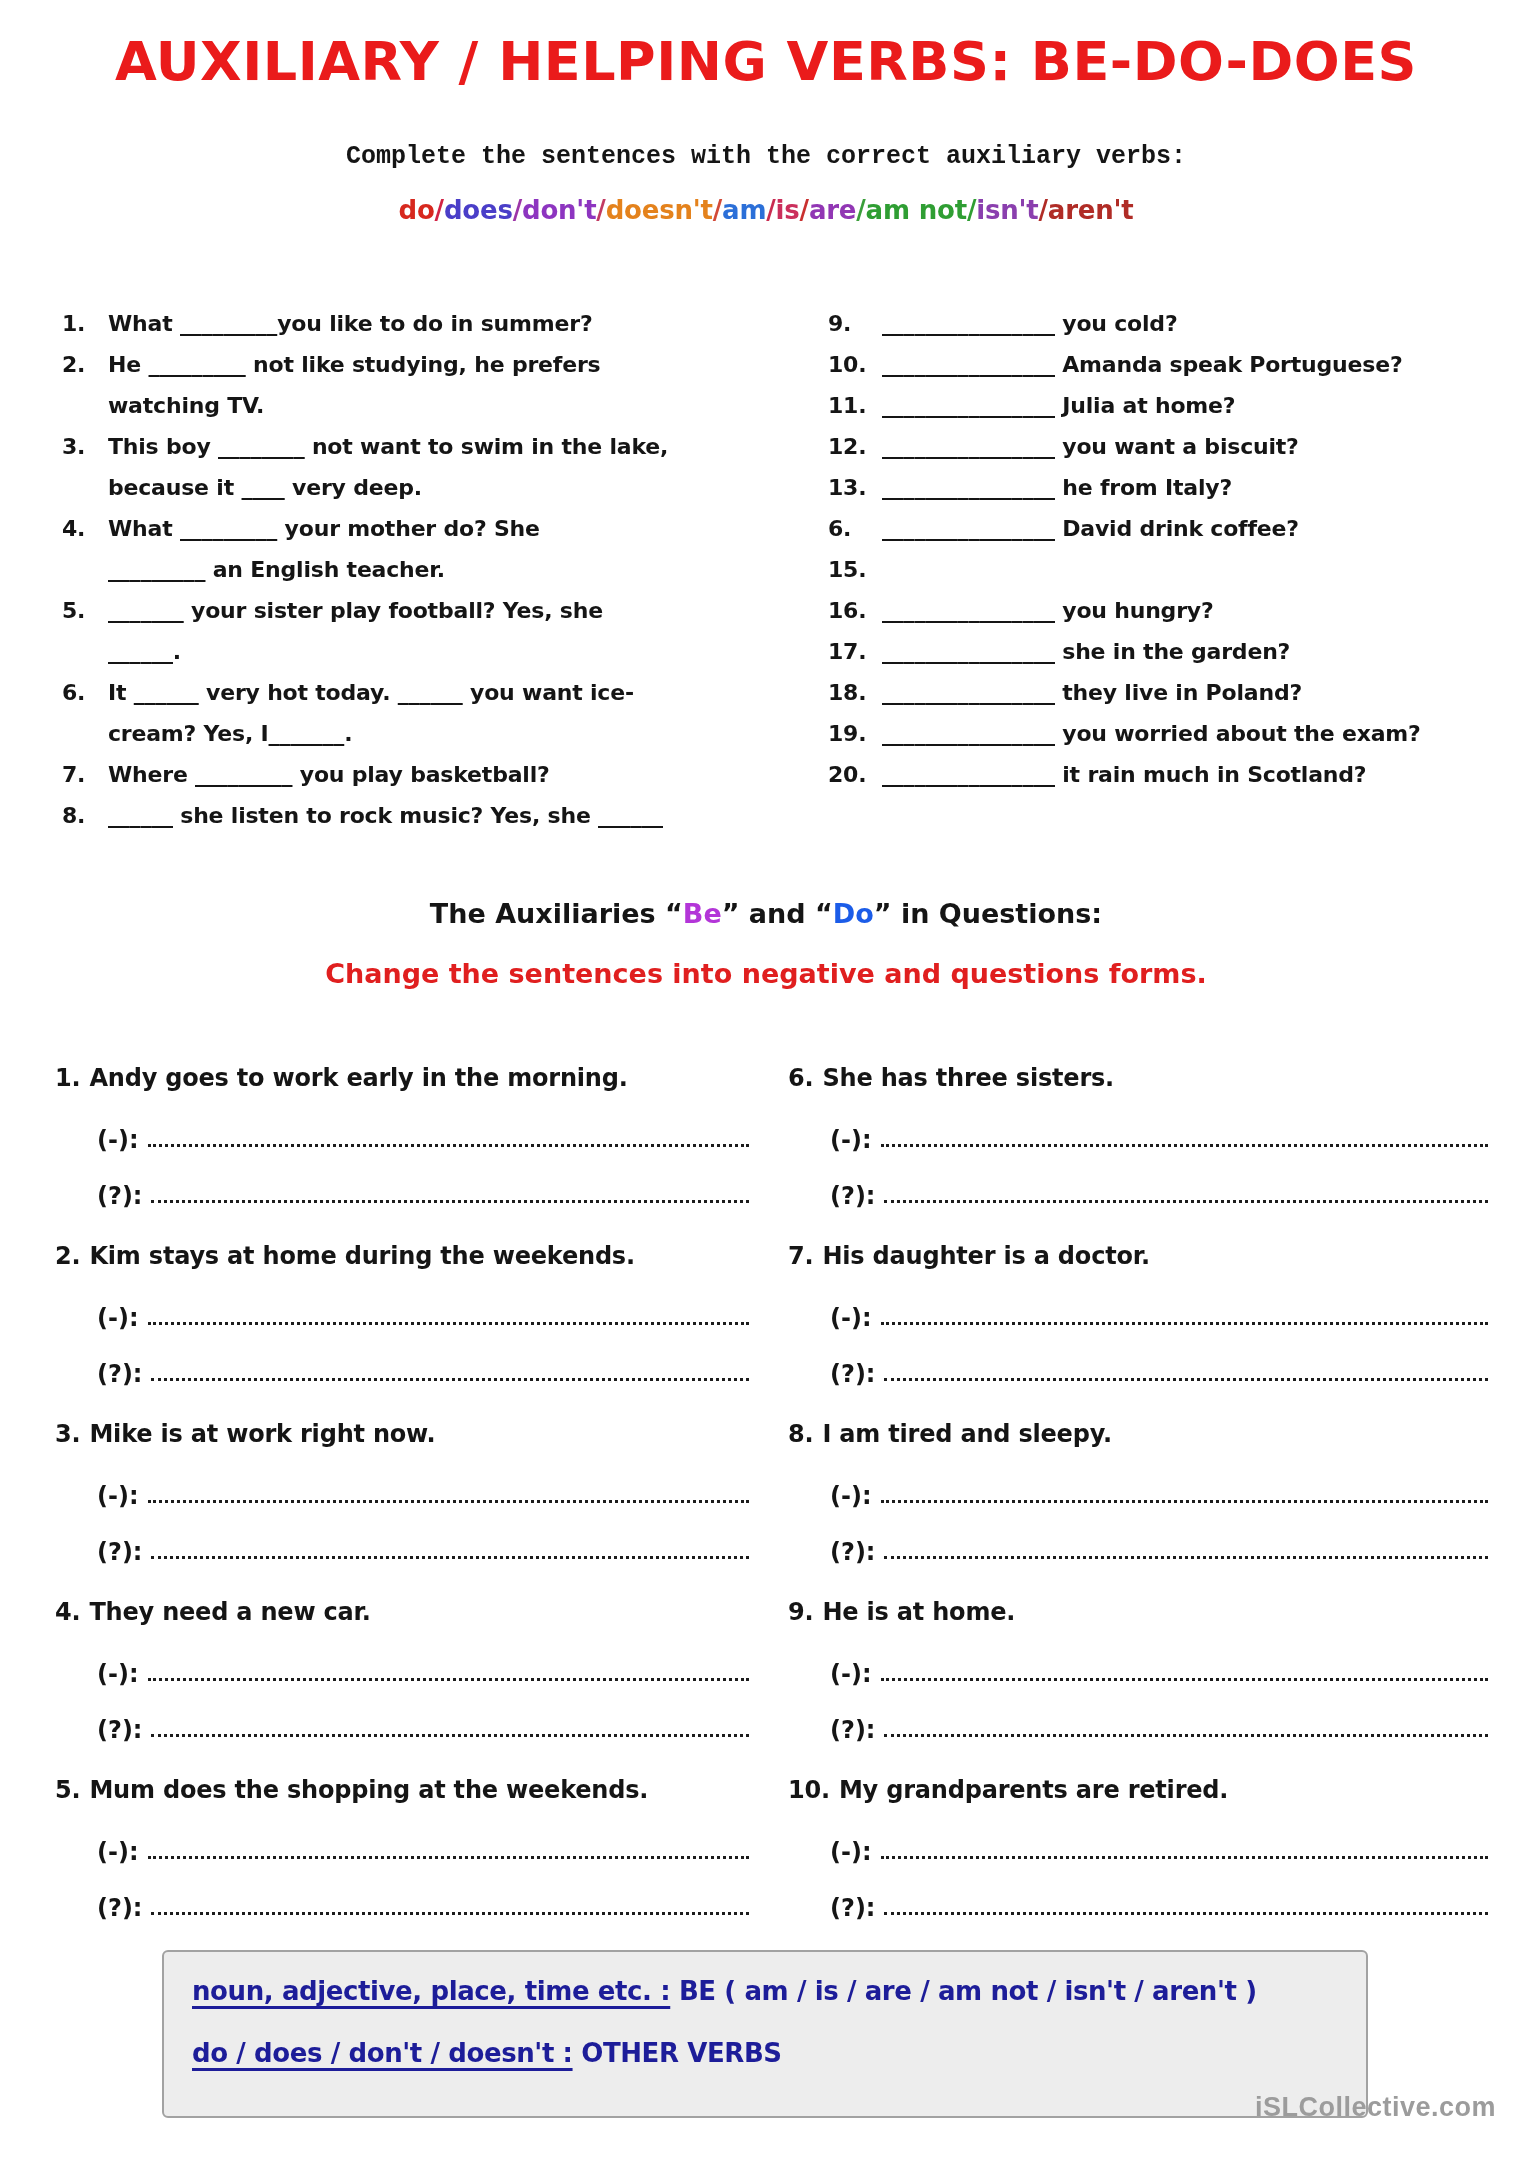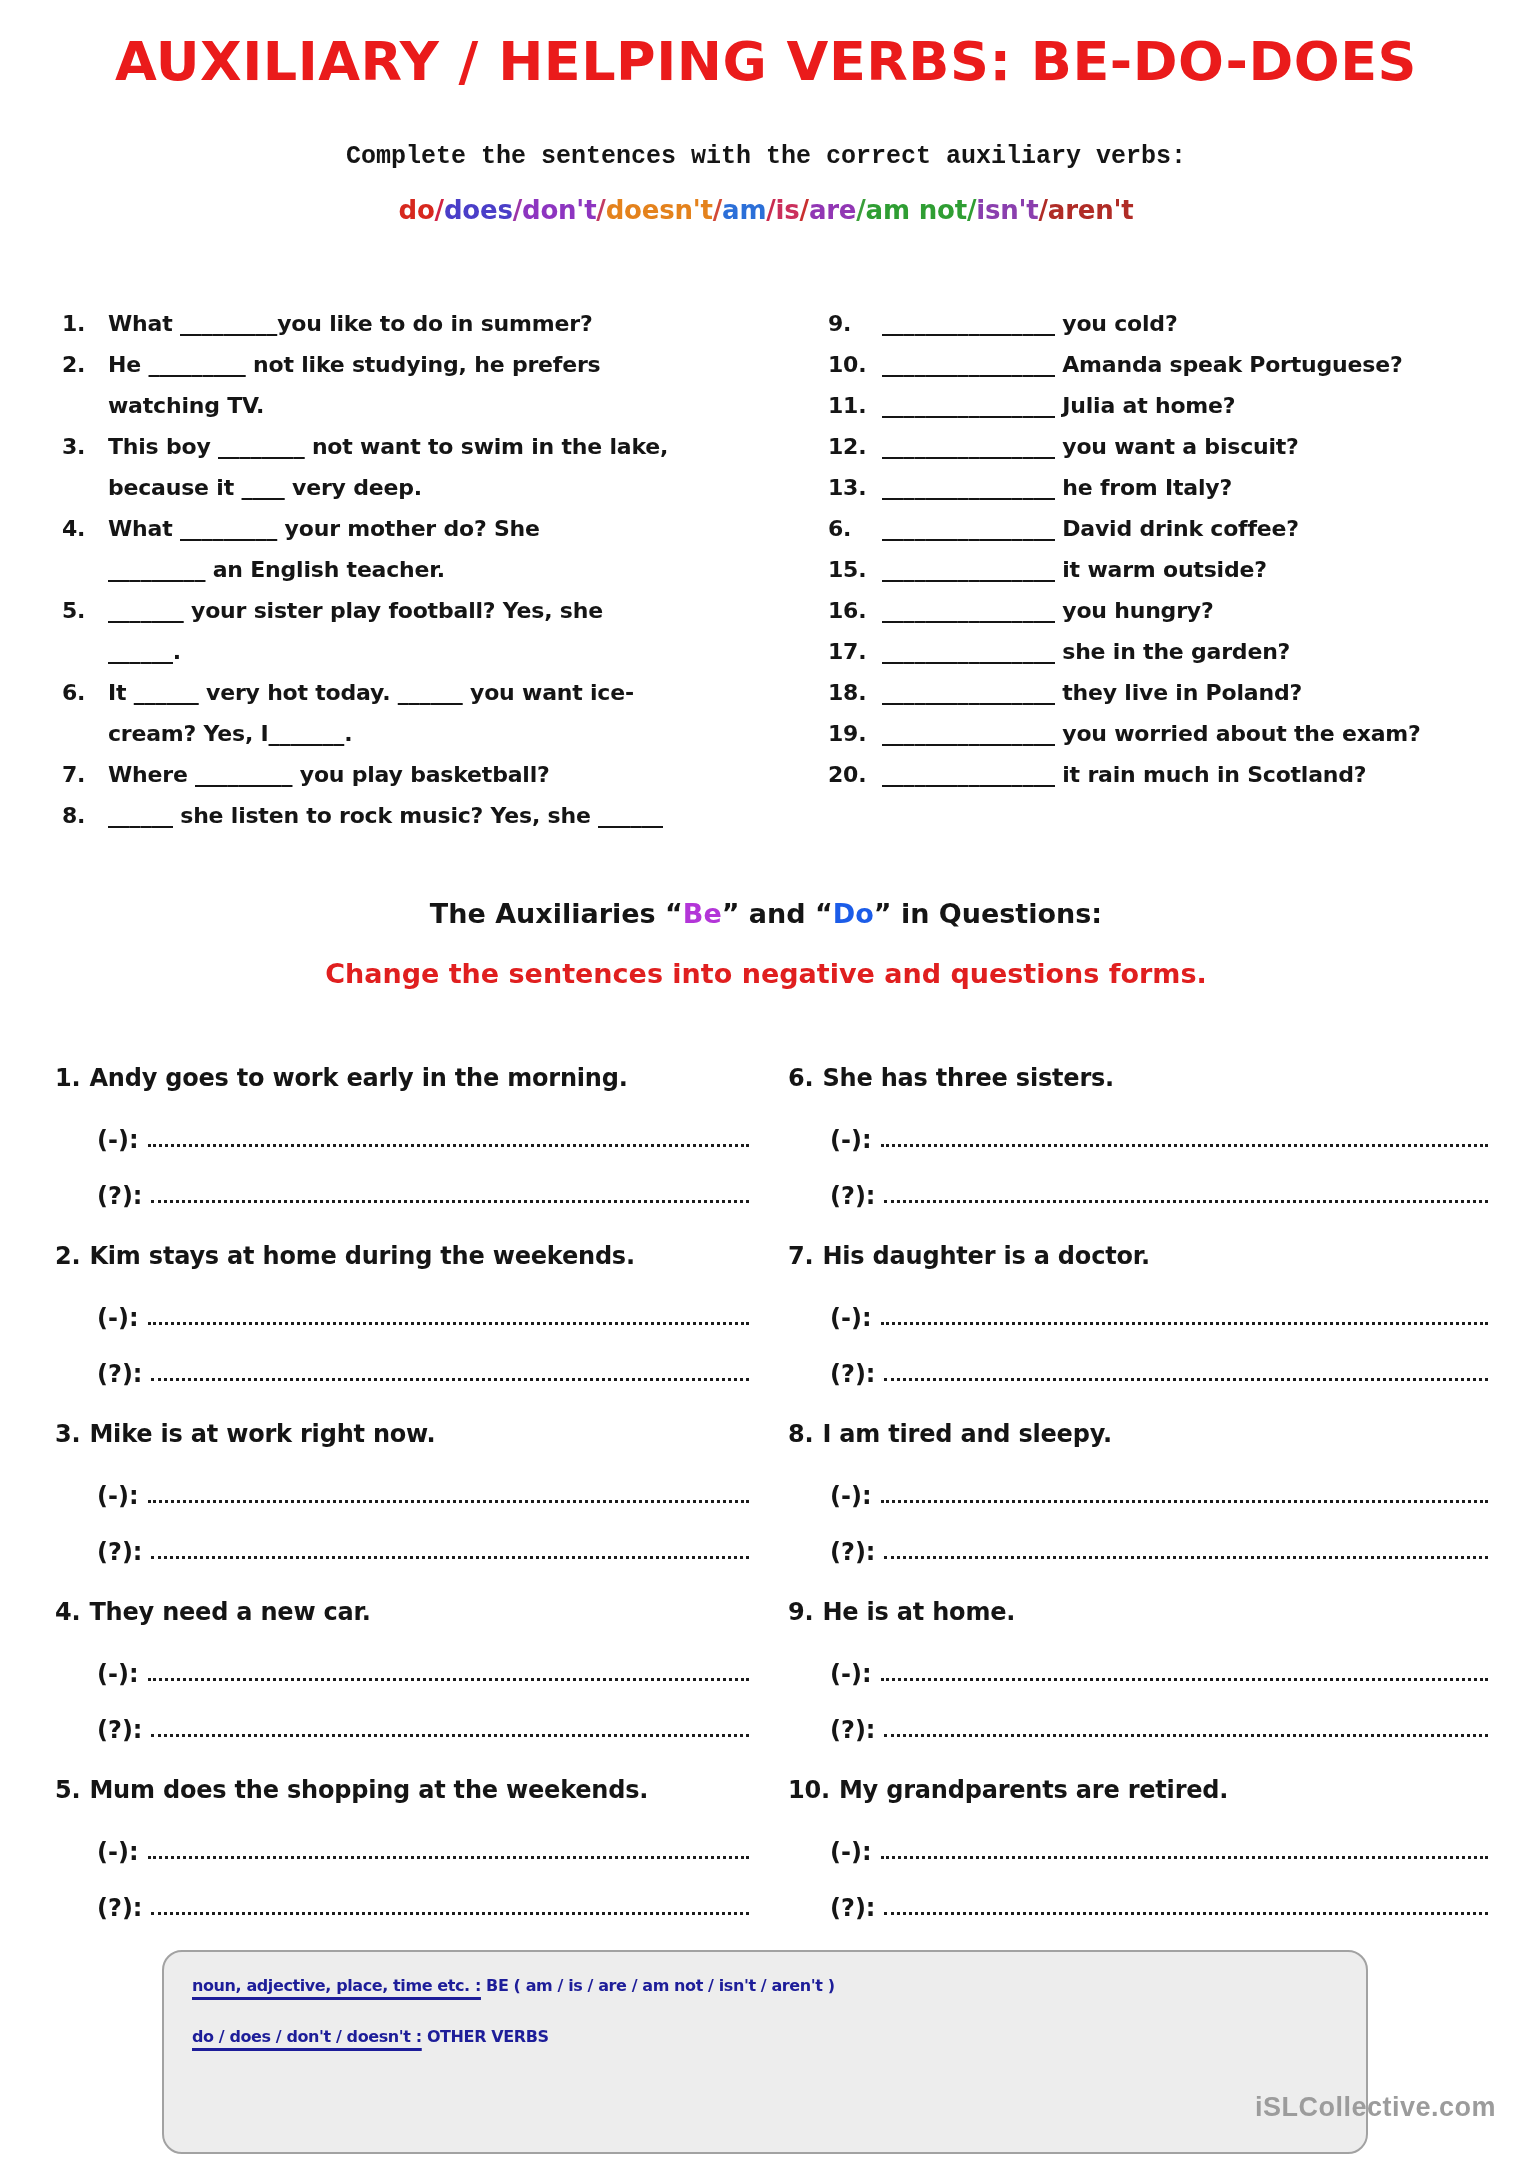--- a/index.html
+++ b/index.html
@@ -142,7 +142,6 @@
     </div>
   <div class="row">
       <span class="num">15.</span>
-      <span>________________ it warm outside?</span>
     </div>
   <div class="row">
       <span class="num">16.</span>

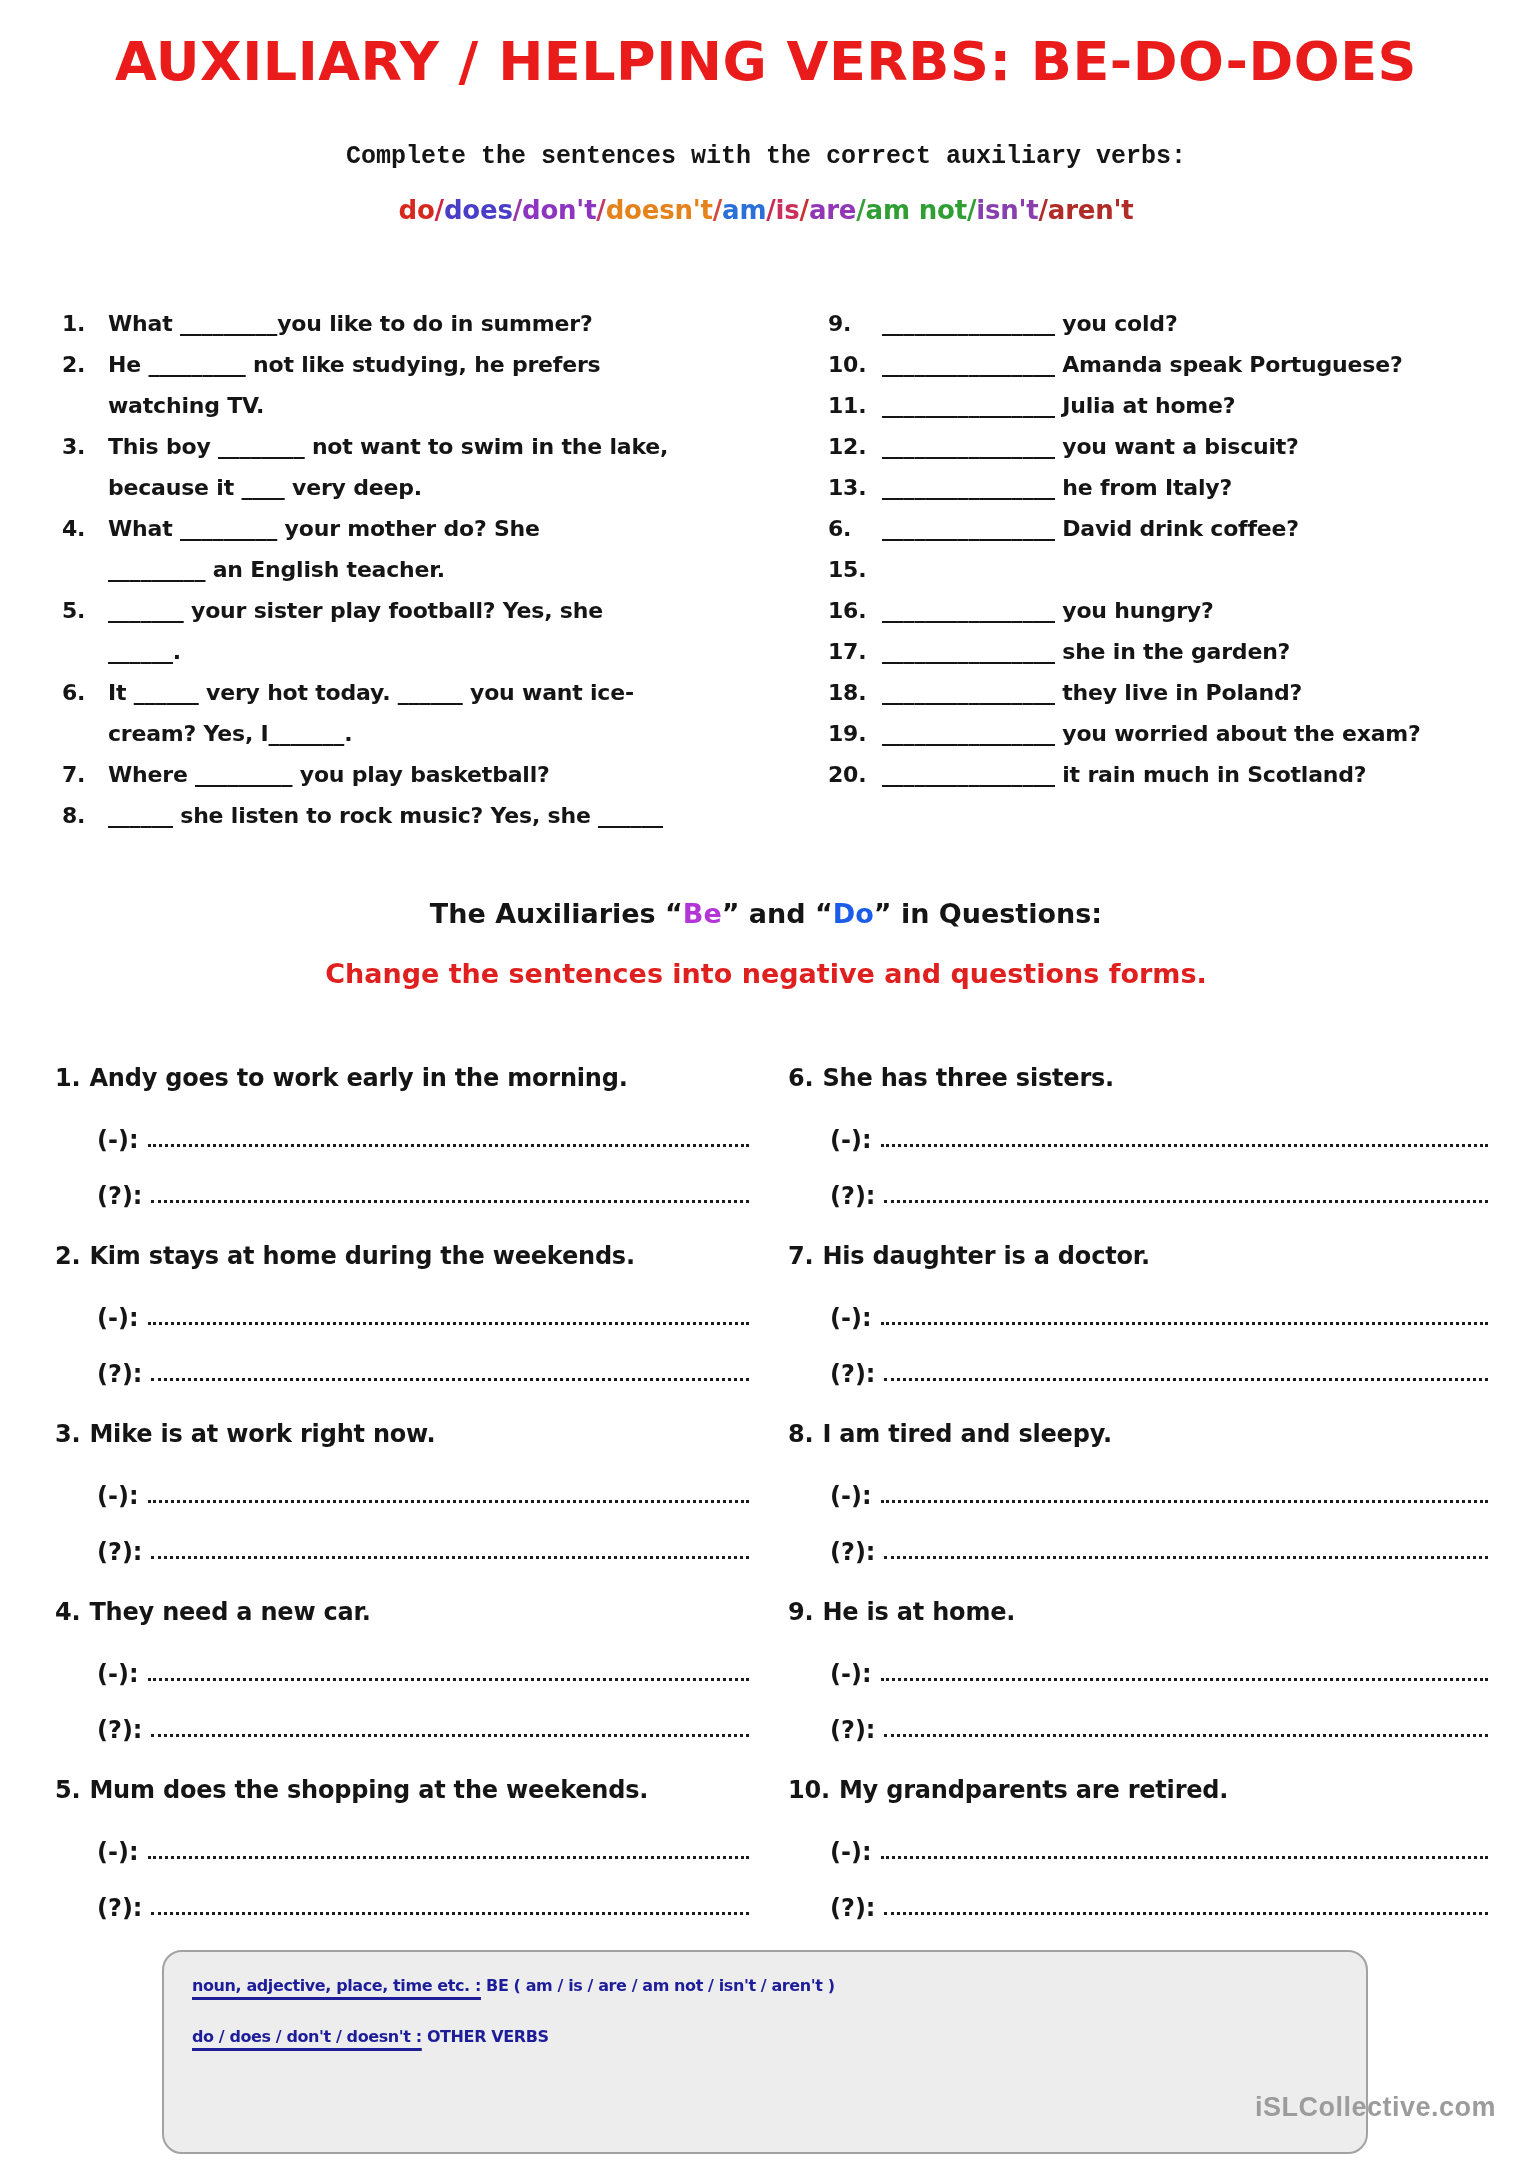--- a/index.html
+++ b/index.html
@@ -35,10 +35,10 @@
   .dots { flex:1; border-bottom:3.5px dotted #1c1c1c; margin:0 6px 7px 9px; }
 
   .info-box {
-    position:absolute; left:162px; top:1950px; width:1206px; height:204px;
+    position:absolute; left:162px; top:1950px; width:1206px; height:168px;
     box-sizing:border-box; background:#ededed; border:2px solid #a2a2a2;
-    border-radius:20px; padding:24px 28px 0 28px;
-    font-size:16px; letter-spacing:-0.4px; white-space:nowrap;
+    border-radius:6px; padding:24px 28px 0 28px;
+    font-size:26px; letter-spacing:-0.4px; white-space:nowrap;
   }
   .ib-line2 { margin-top:32px; }
   .ib-u { text-decoration:underline; text-underline-offset:6px; text-decoration-thickness:2.5px; }

